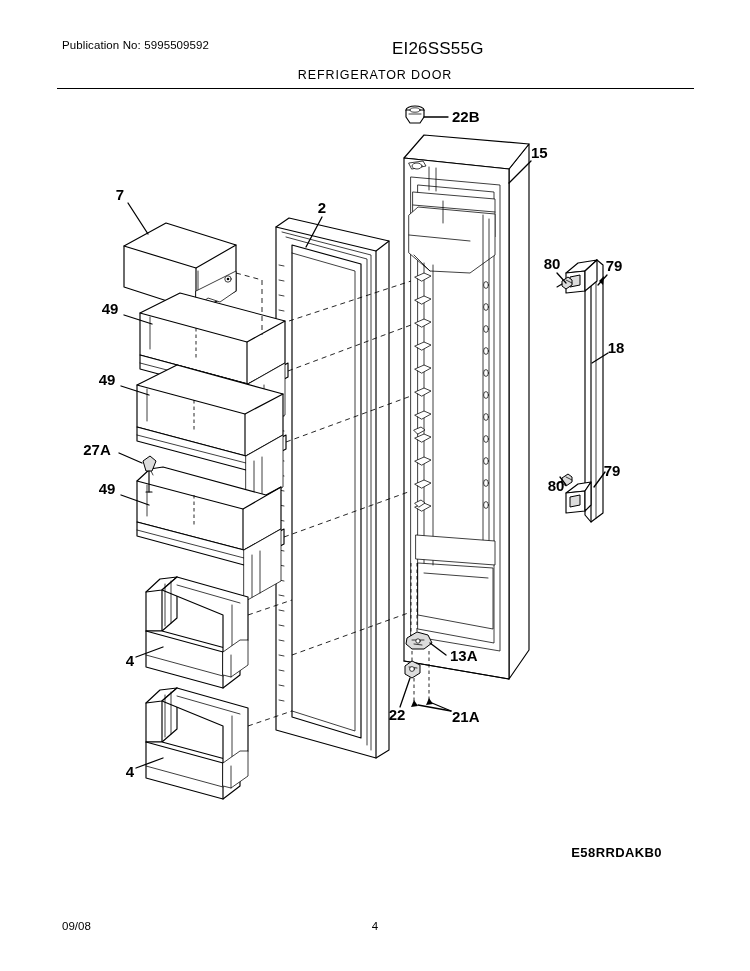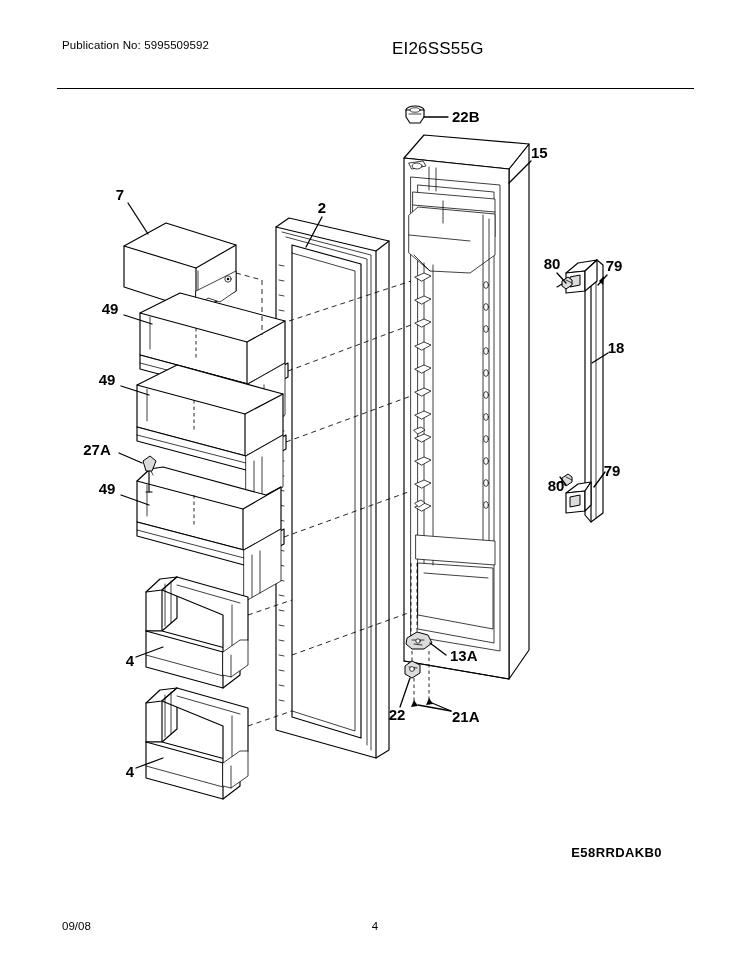--- a/index.html
+++ b/index.html
@@ -119,6 +119,7 @@
 
   <div class="hdr-pub">Publication No: 5995509592</div>
   <div class="hdr-model">EI26SS55G</div>
+  <div class="hdr-title">REFRIGERATOR DOOR</div>
   <div class="hdr-rule"></div>
 
   <div class="drawing">

